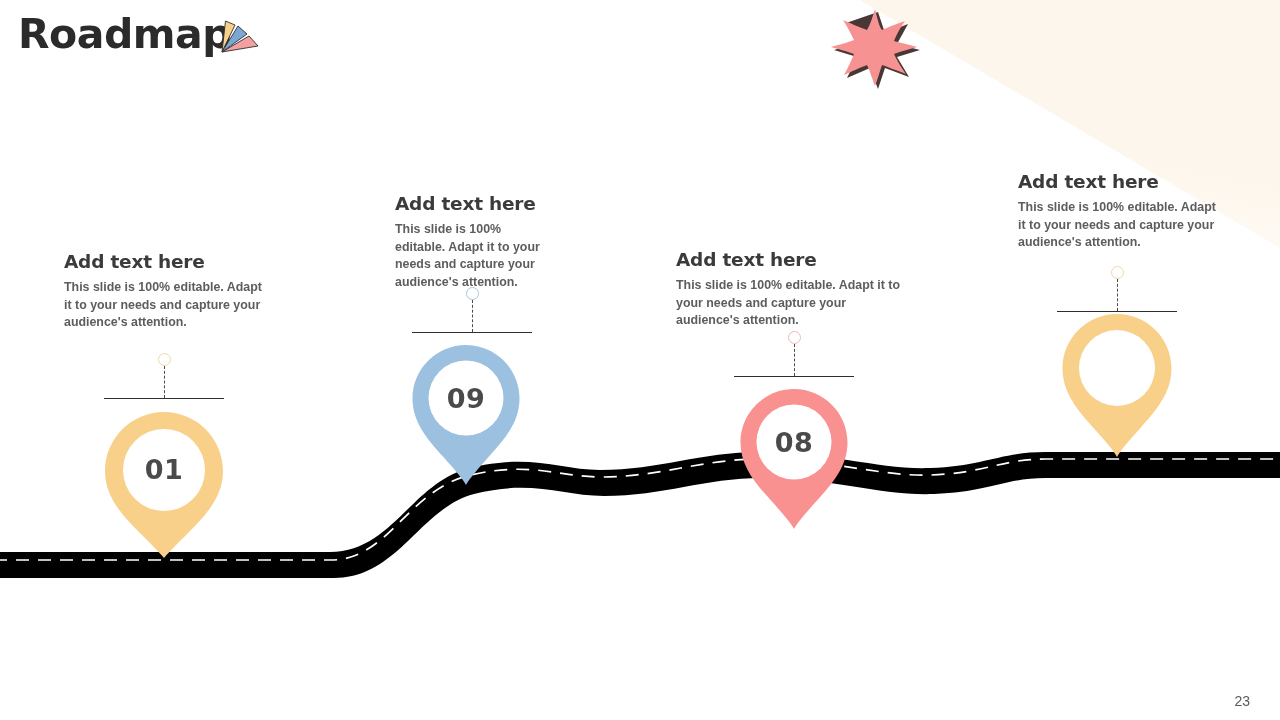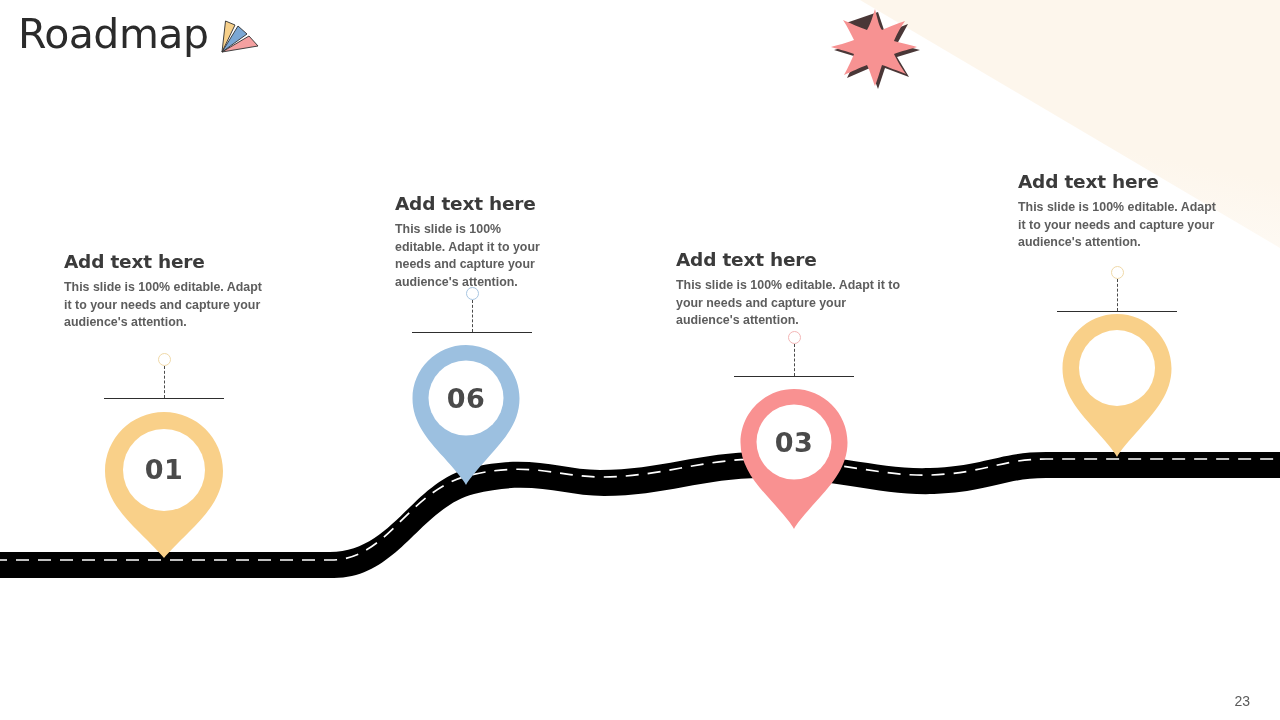--- a/index.html
+++ b/index.html
@@ -39,7 +39,7 @@
     left: 18px;
     top: 14px;
     font-size: 41px;
-    font-weight: 400;
+    font-weight: 700;
     color: #2b2b2b;
     letter-spacing: -0.5px;
     line-height: 1;

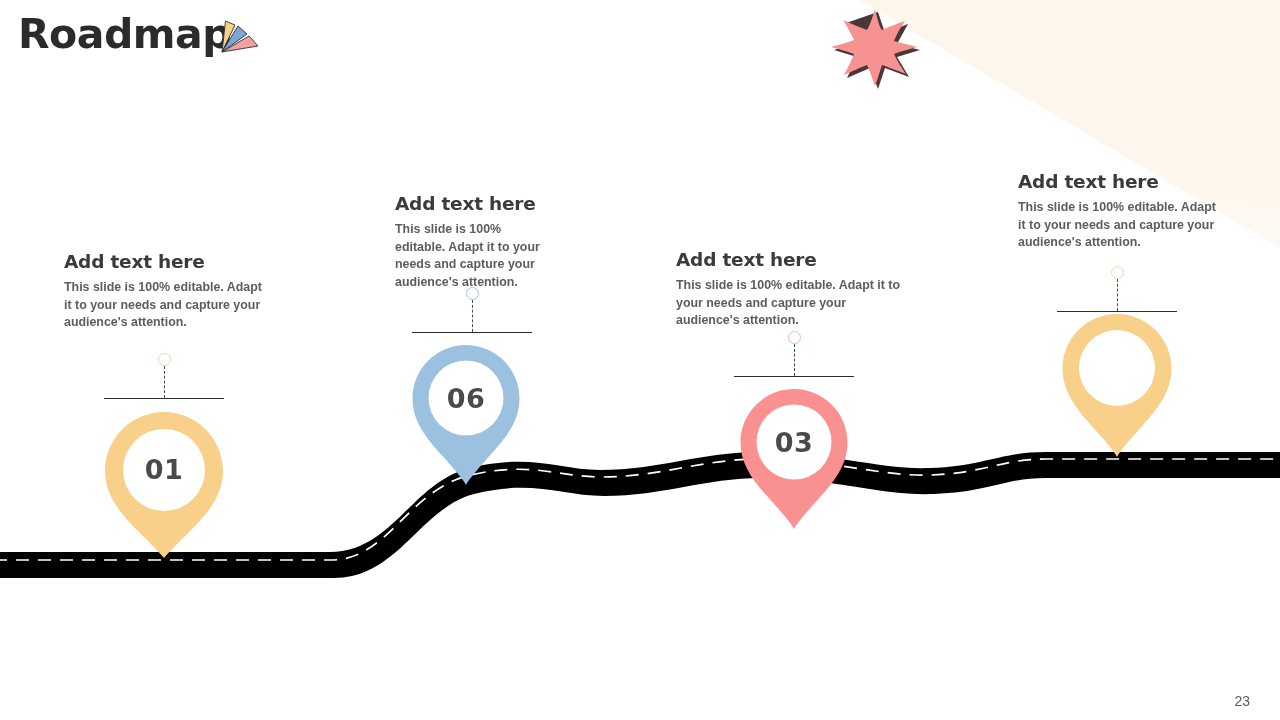--- a/index.html
+++ b/index.html
@@ -286,7 +286,7 @@
                  C112.5 28, 88.5 4, 59 4 Z" fill="#9cc0e0"></path>
         <circle cx="59" cy="57" r="37.5" fill="#ffffff"></circle>
       </svg>
-      <div class="pin-number" style="top:42px;">06</div>
+      <div class="pin-number" style="top:42px;">09</div>
     </div>
   </div>
 

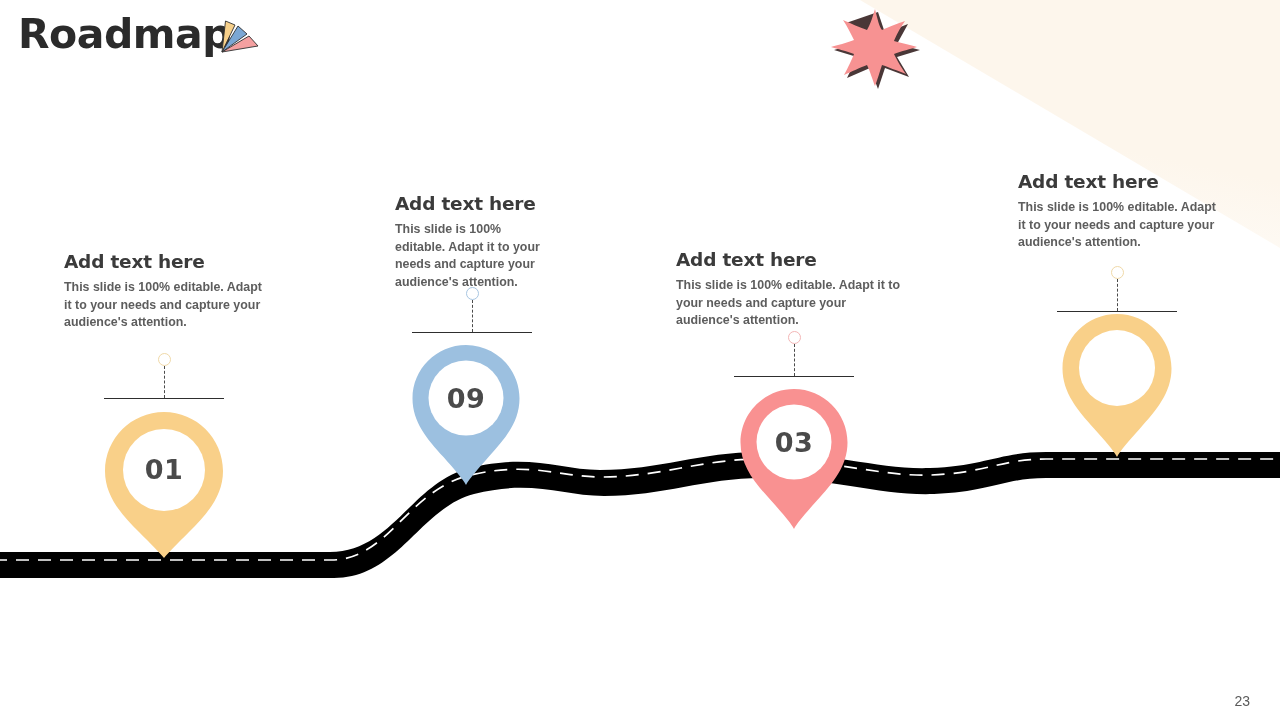--- a/index.html
+++ b/index.html
@@ -314,7 +314,7 @@
                  C112.5 28, 88.5 4, 59 4 Z" fill="#f99191"></path>
         <circle cx="59" cy="57" r="37.5" fill="#ffffff"></circle>
       </svg>
-      <div class="pin-number" style="top:42px;">03</div>
+      <div class="pin-number" style="top:42px;">08</div>
     </div>
   </div>
 

